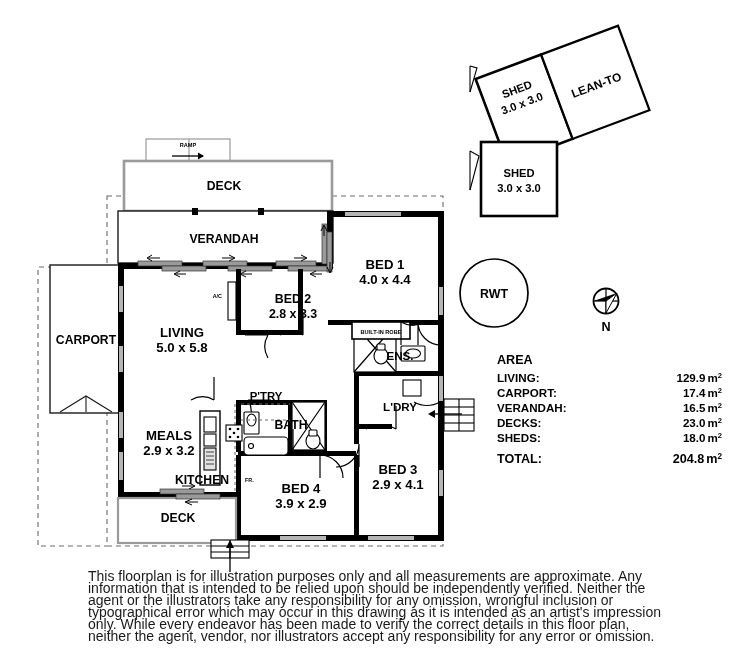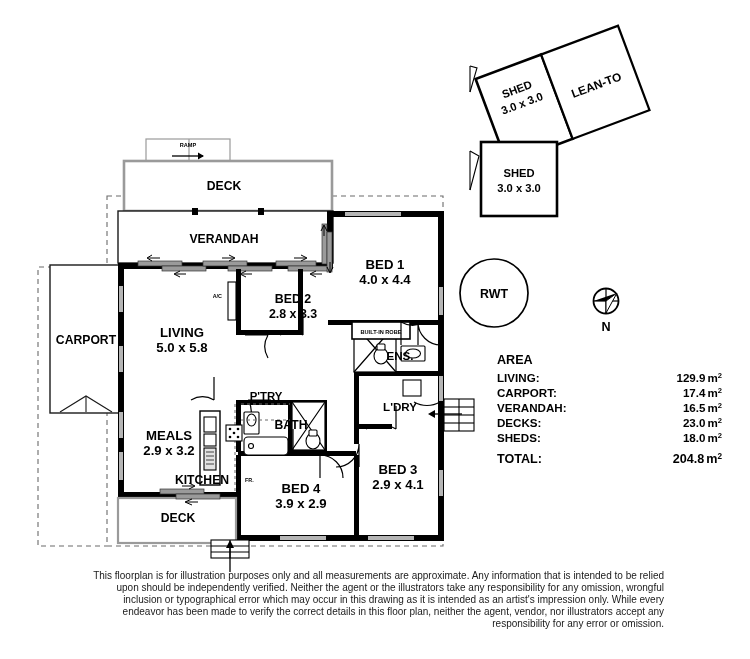--- a/index.html
+++ b/index.html
@@ -7,8 +7,8 @@
        font-family:"Liberation Sans",sans-serif;color:#000;}
   #plan{position:absolute;left:0;top:0;width:750px;height:659px;}
   .disclaimer{position:absolute;left:88px;top:570px;width:576px;
-              font-family:"Liberation Sans",sans-serif;font-size:10px;
-              line-height:12.1px;text-align:right;color:#1a1a1a;}
+              font-family:"Liberation Sans",sans-serif;font-size:14px;
+              line-height:12.1px;text-align:left;color:#1a1a1a;}
   svg text{font-family:"Liberation Sans",sans-serif;fill:#000;}
 </style>
 </head>

